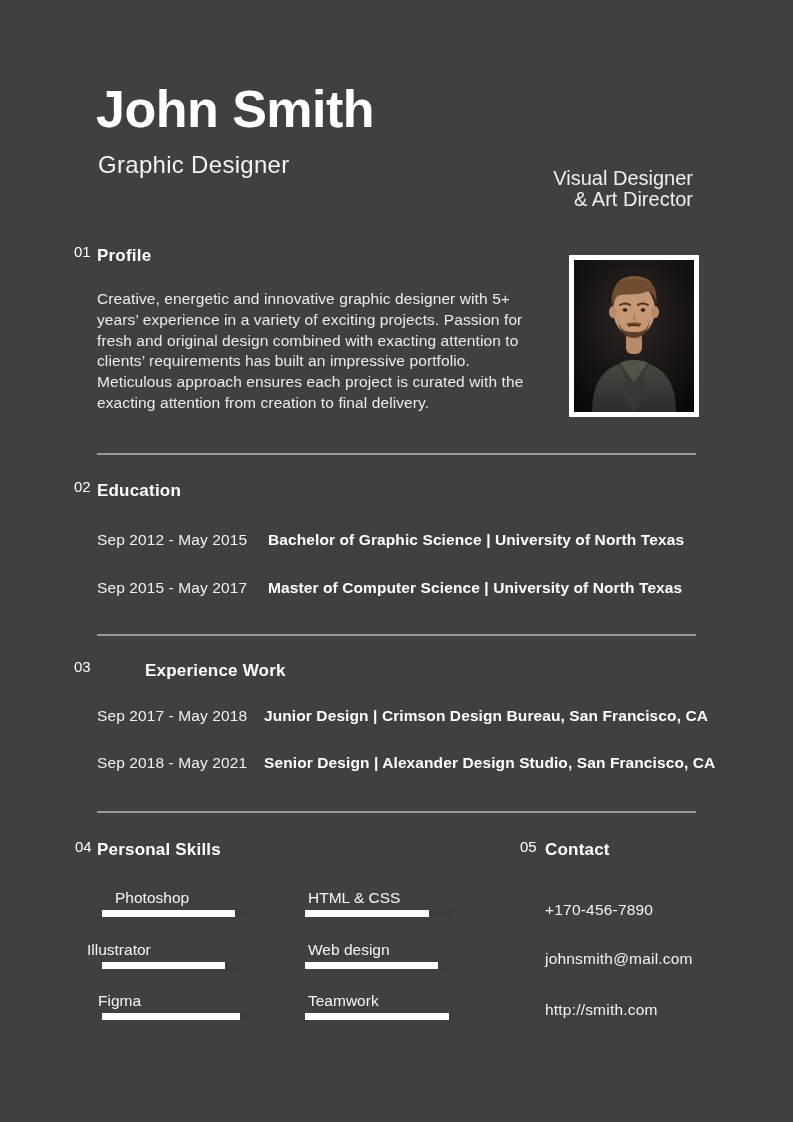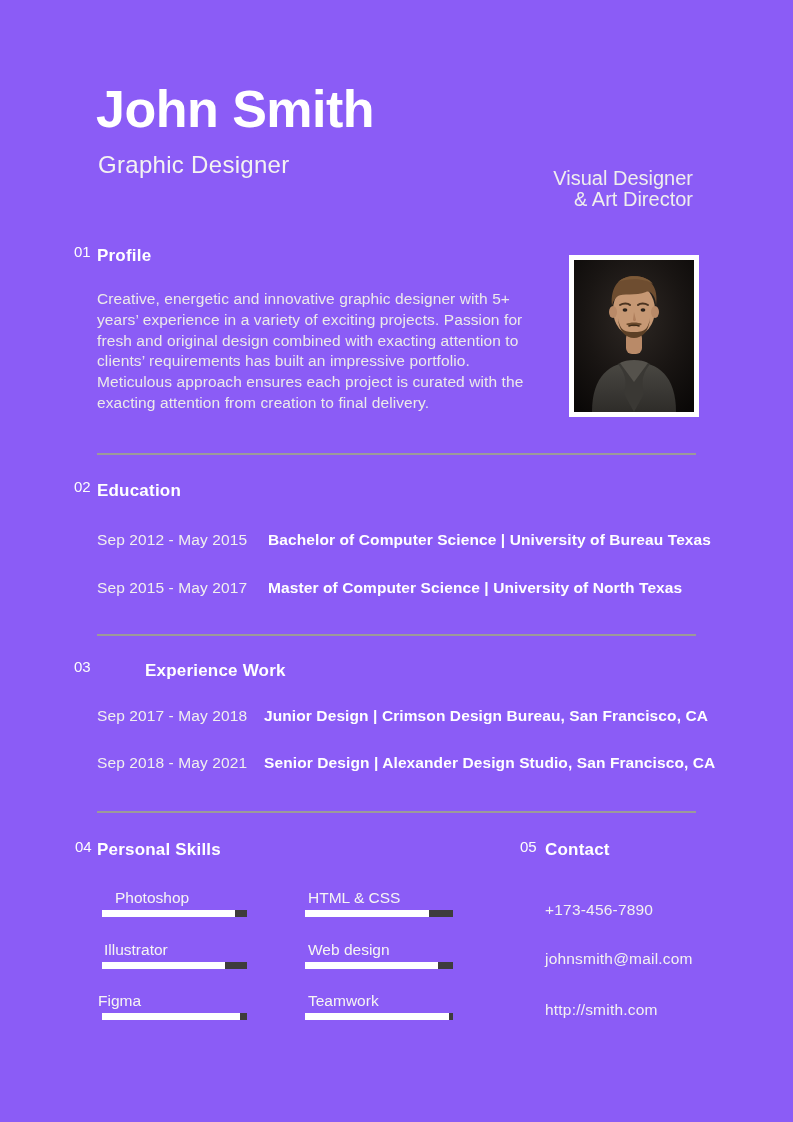--- a/index.html
+++ b/index.html
@@ -7,7 +7,7 @@
     position:relative;
     width:793px;height:1122px;
     margin:0 auto;
-    background:#8b5cf6;
+    background:#404040;
     color:#ffffff;
     font-family:"Liberation Sans","DejaVu Sans",sans-serif;
     overflow:hidden;

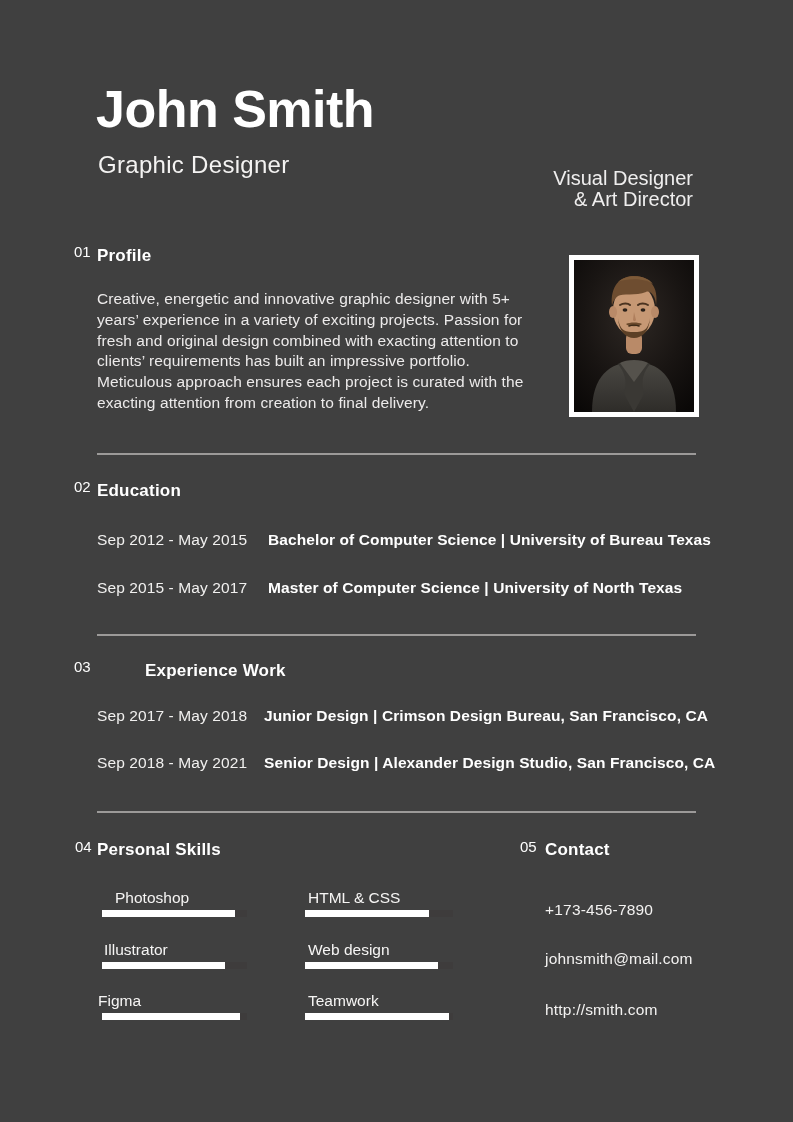--- a/index.html
+++ b/index.html
@@ -112,7 +112,7 @@
   <div class="abs sec-heading" style="left:97px;top:481px;">Education</div>
   <div class="row" style="left:97px;top:531px;">
     <span class="dates">Sep 2012 - May 2015</span>
-    <span class="detail edu-detail">Bachelor of Computer Science | University of Bureau Texas</span>
+    <span class="detail edu-detail">Bachelor of Graphic Science | University of North Texas</span>
   </div>
   <div class="row" style="left:97px;top:579px;">
     <span class="dates">Sep 2015 - May 2017</span>

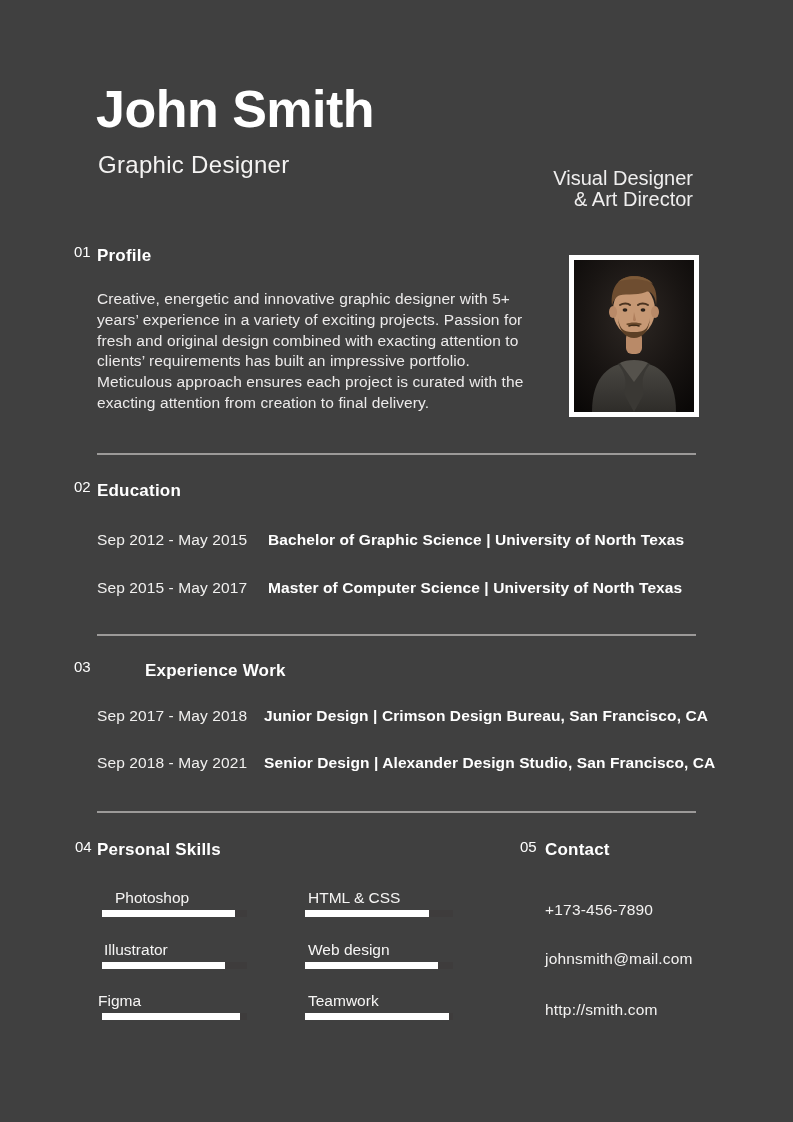--- a/index.html
+++ b/index.html
@@ -165,7 +165,7 @@
 
   <div class="abs sec-num" style="left:520px;top:838px;">05</div>
   <div class="abs sec-heading" style="left:545px;top:840px;">Contact</div>
-  <div class="abs contact-item" style="left:545px;top:901px;">+173-456-7890</div>
+  <div class="abs contact-item" style="left:545px;top:901px;">+170-456-7890</div>
   <div class="abs contact-item" style="left:545px;top:950px;">johnsmith@mail.com</div>
   <div class="abs contact-item" style="left:545px;top:1001px;">http://smith.com</div>
 

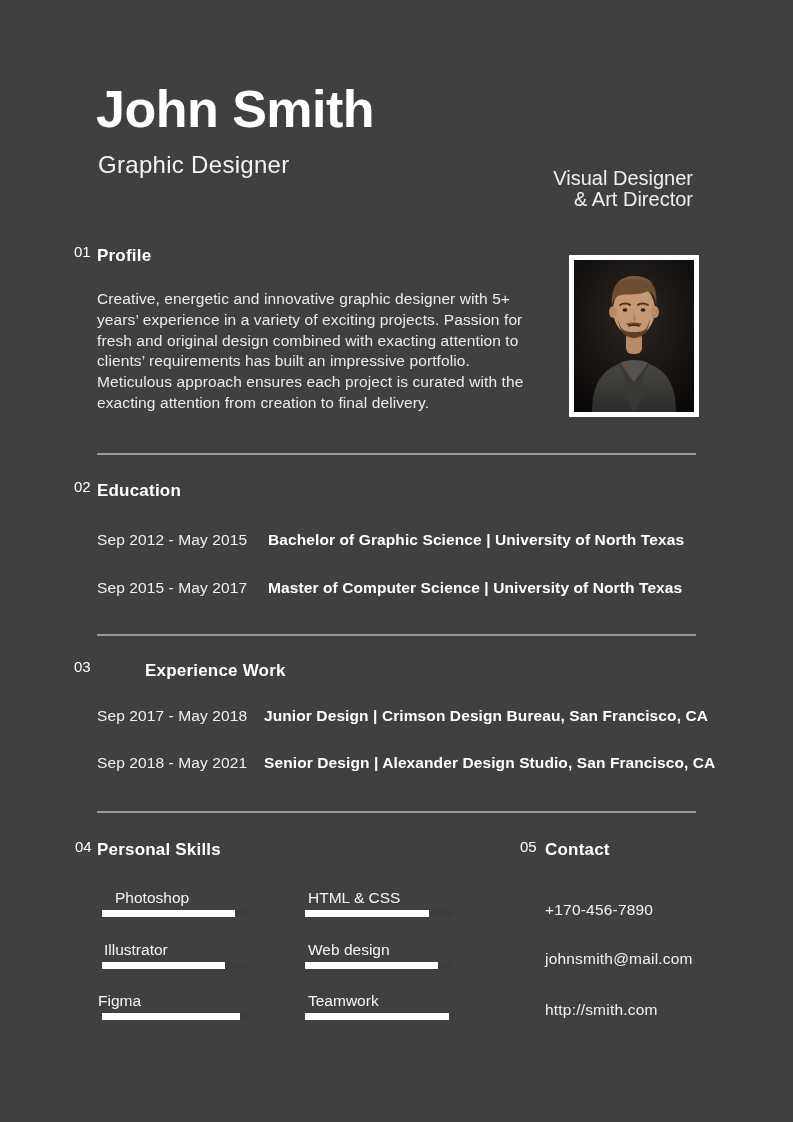--- a/index.html
+++ b/index.html
@@ -141,7 +141,7 @@
   <div class="skill-bar" style="left:102px;top:910px;width:145px;">
     <div class="skill-fill" style="width: 92%;"></div>
   </div>
-  <div class="abs skill-label" style="left:104px;top:941px;">Illustrator</div>
+  <div class="abs skill-label" style="left:87px;top:941px;">Illustrator</div>
   <div class="skill-bar" style="left:102px;top:962px;width:145px;">
     <div class="skill-fill" style="width: 85%;"></div>
   </div>

